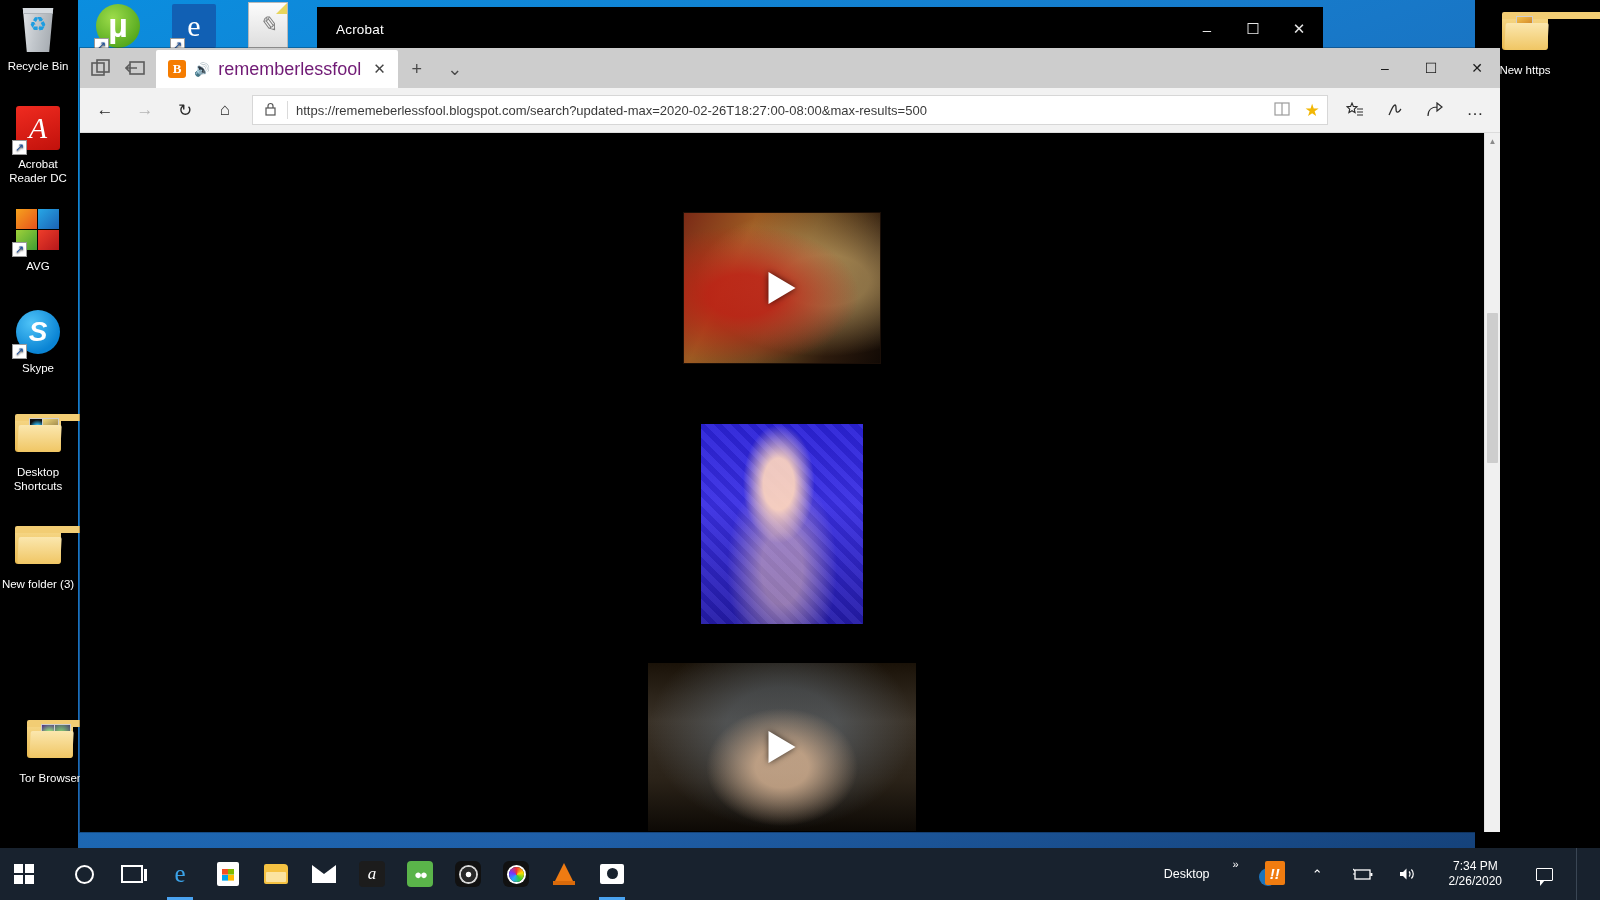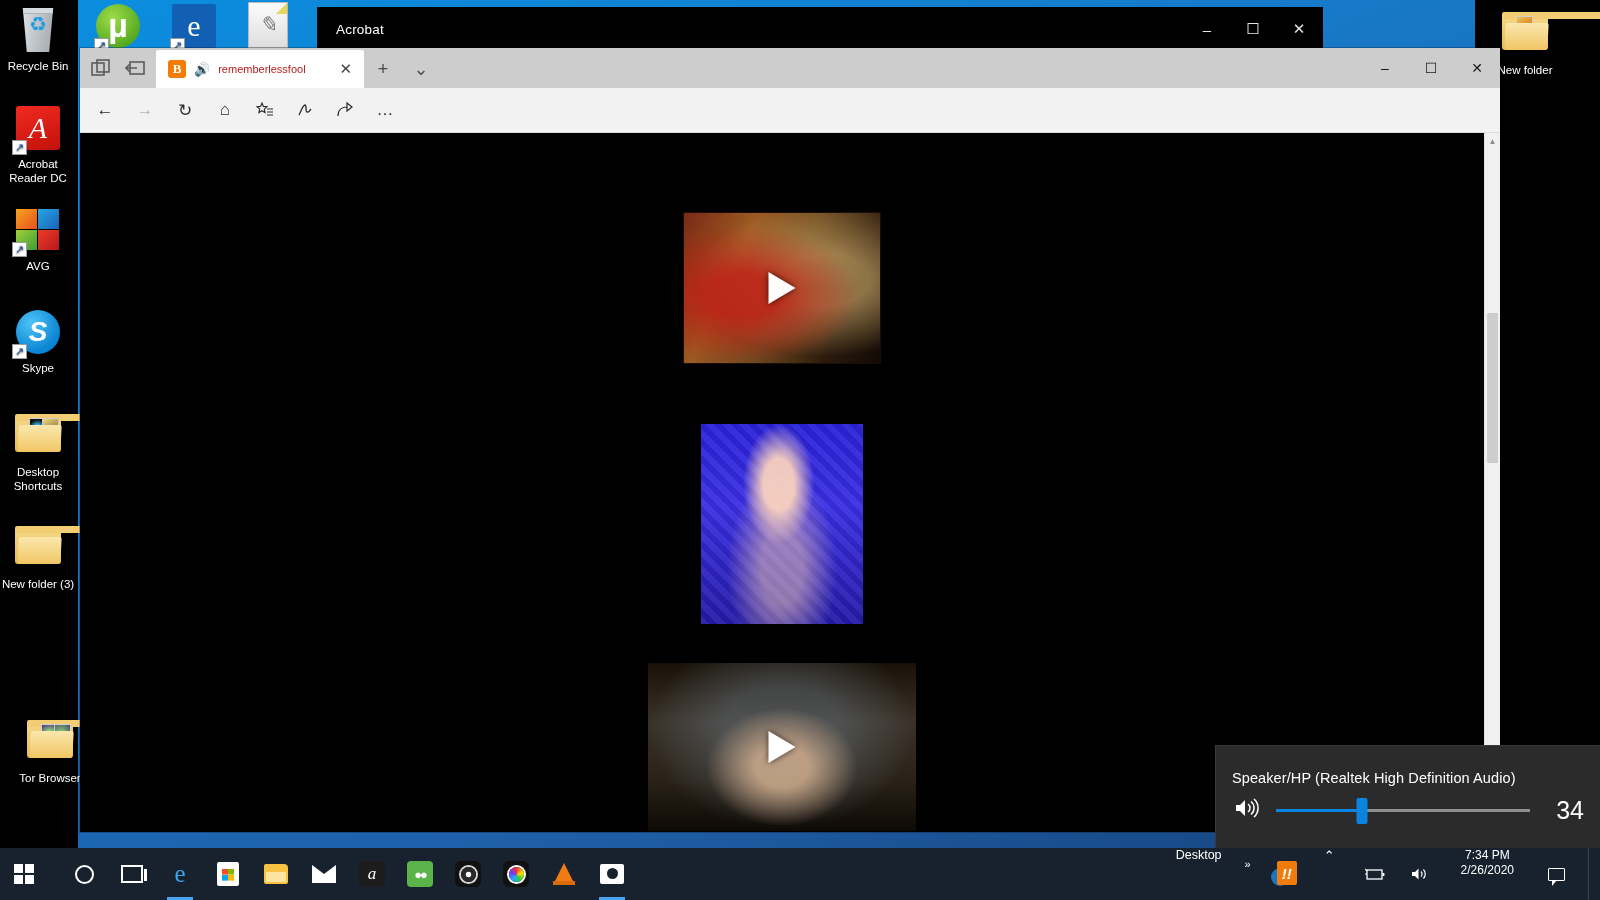--- a/index.html
+++ b/index.html
@@ -264,7 +264,7 @@
   }
   .tab .audio-icon { color: #333; font-size: 13px; flex: 0 0 auto; }
   .tab .tab-title {
-    font-size: 11px; color: #b91c1c; white-space: nowrap; flex: 1 1 auto;
+    font-size: 18px; color: #701a75; white-space: nowrap; flex: 1 1 auto;
     overflow: hidden; text-overflow: ellipsis;
   }
   .tab .tab-close { color: #444; font-size: 15px; padding: 0 4px; }

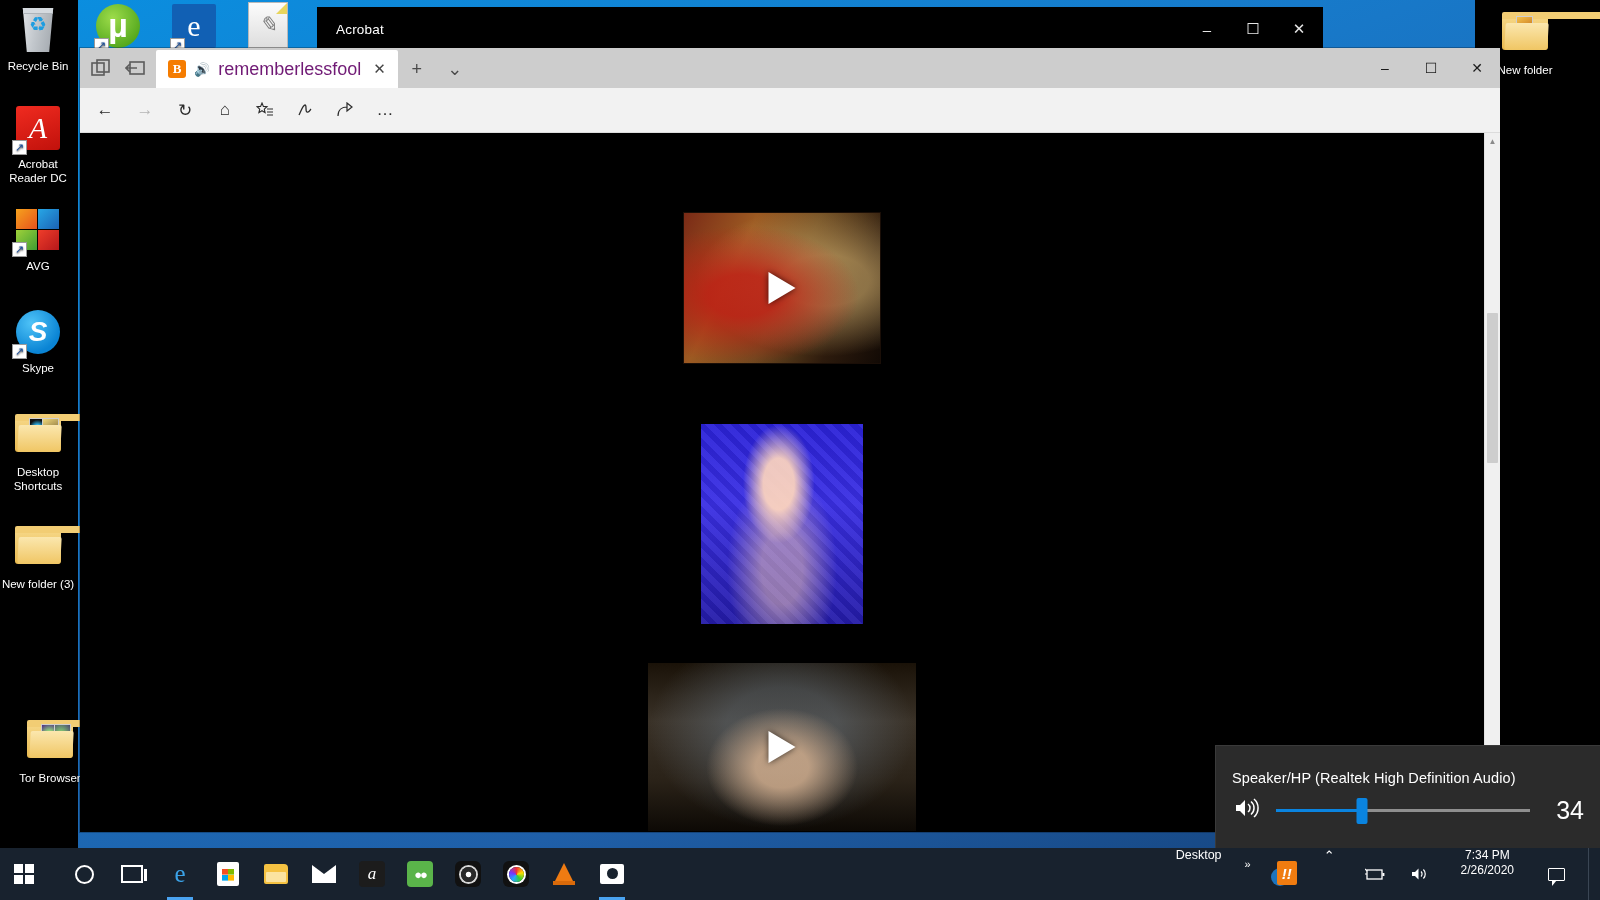--- a/index.html
+++ b/index.html
@@ -603,7 +603,7 @@
           <div class="front"></div>
         </div>
       </div>
-      <div>New folder</div>
+      <div>New https</div>
     </div>
   </div>
 

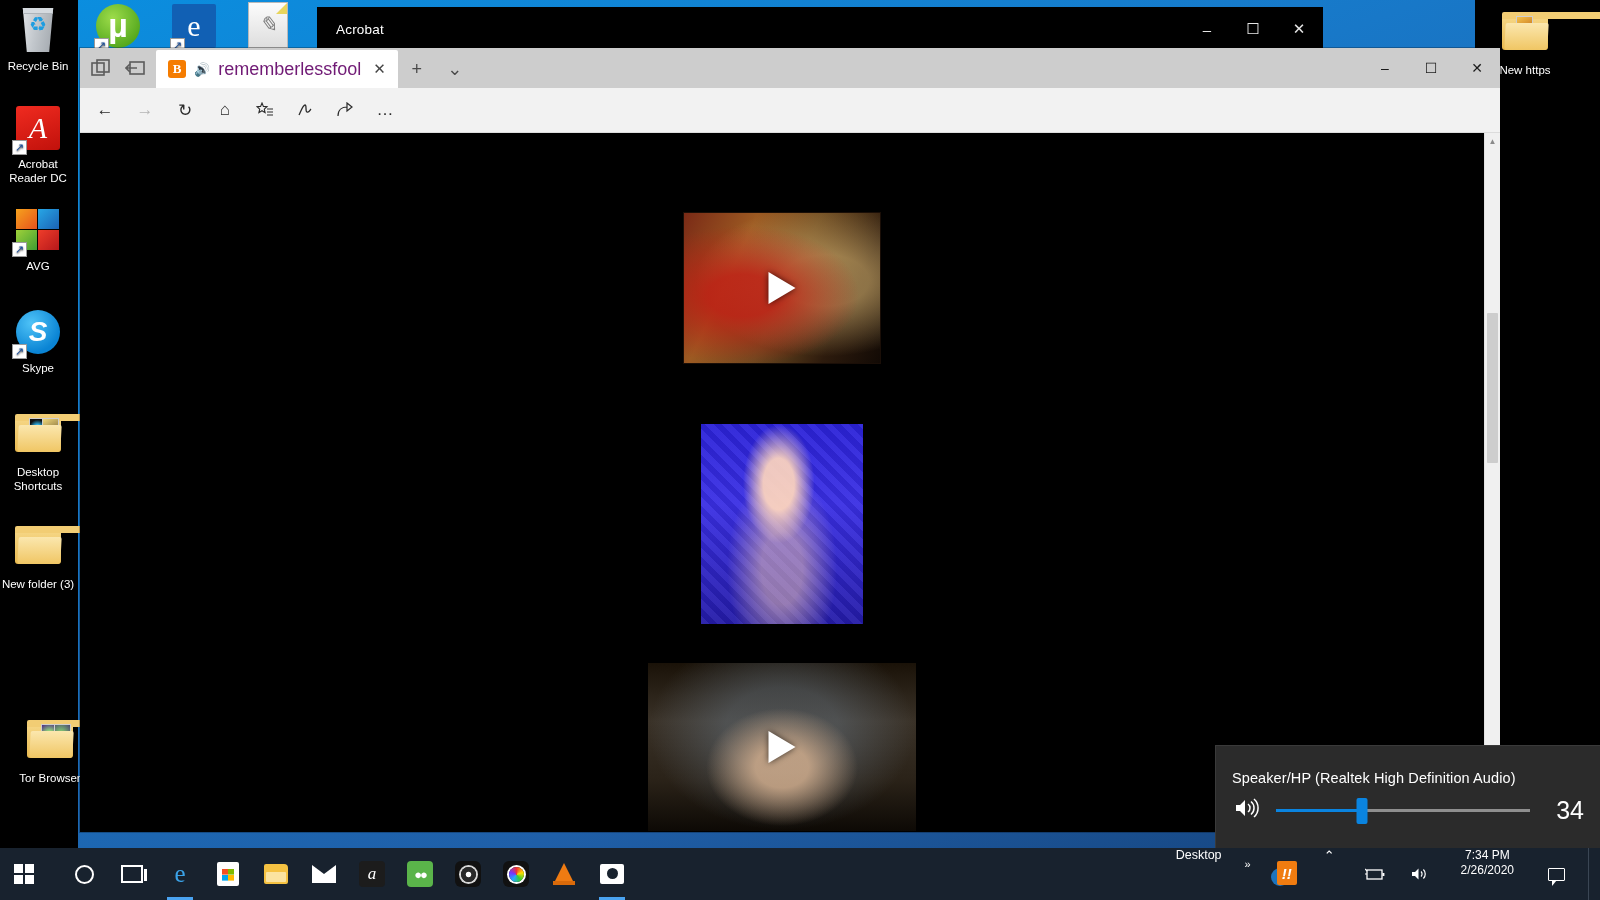--- a/index.html
+++ b/index.html
@@ -668,6 +668,23 @@
       <div class="nav-btn">↻</div>
       <div class="nav-btn">⌂</div>
 
+      <div id="addressbar">
+        <div class="lock">
+          <svg width="11" height="14" viewBox="0 0 11 14">
+            <rect x="1" y="6" width="9" height="7" fill="none" stroke="#555" stroke-width="1.2"></rect>
+            <path d="M3 6 V4 a2.5 2.5 0 0 1 5 0 V6" fill="none" stroke="#555" stroke-width="1.2"></path>
+          </svg>
+        </div>
+        <div class="sep"></div>
+        <div class="url" title="https://rememeberlessfool.blogspot.com/search?updated-max=2020-02-26T18:27:00-08:00&amp;max-results=500">https://rememeberlessfool.blogspot.com/search?updated-max=2020-02-26T18:27:00-08:00&amp;max-results=500</div>
+        <div class="ab-icon">
+          <svg width="16" height="14" viewBox="0 0 16 14">
+            <rect x="1" y="1" width="14" height="12" fill="none" stroke="#9b9b9b" stroke-width="1.2"></rect>
+            <path d="M8 1 V13" stroke="#9b9b9b" stroke-width="1.2"></path>
+          </svg>
+        </div>
+        <div class="ab-icon star">★</div>
+      </div>
 
       <div class="nav-btn">
         <svg width="18" height="17" viewBox="0 0 18 17">

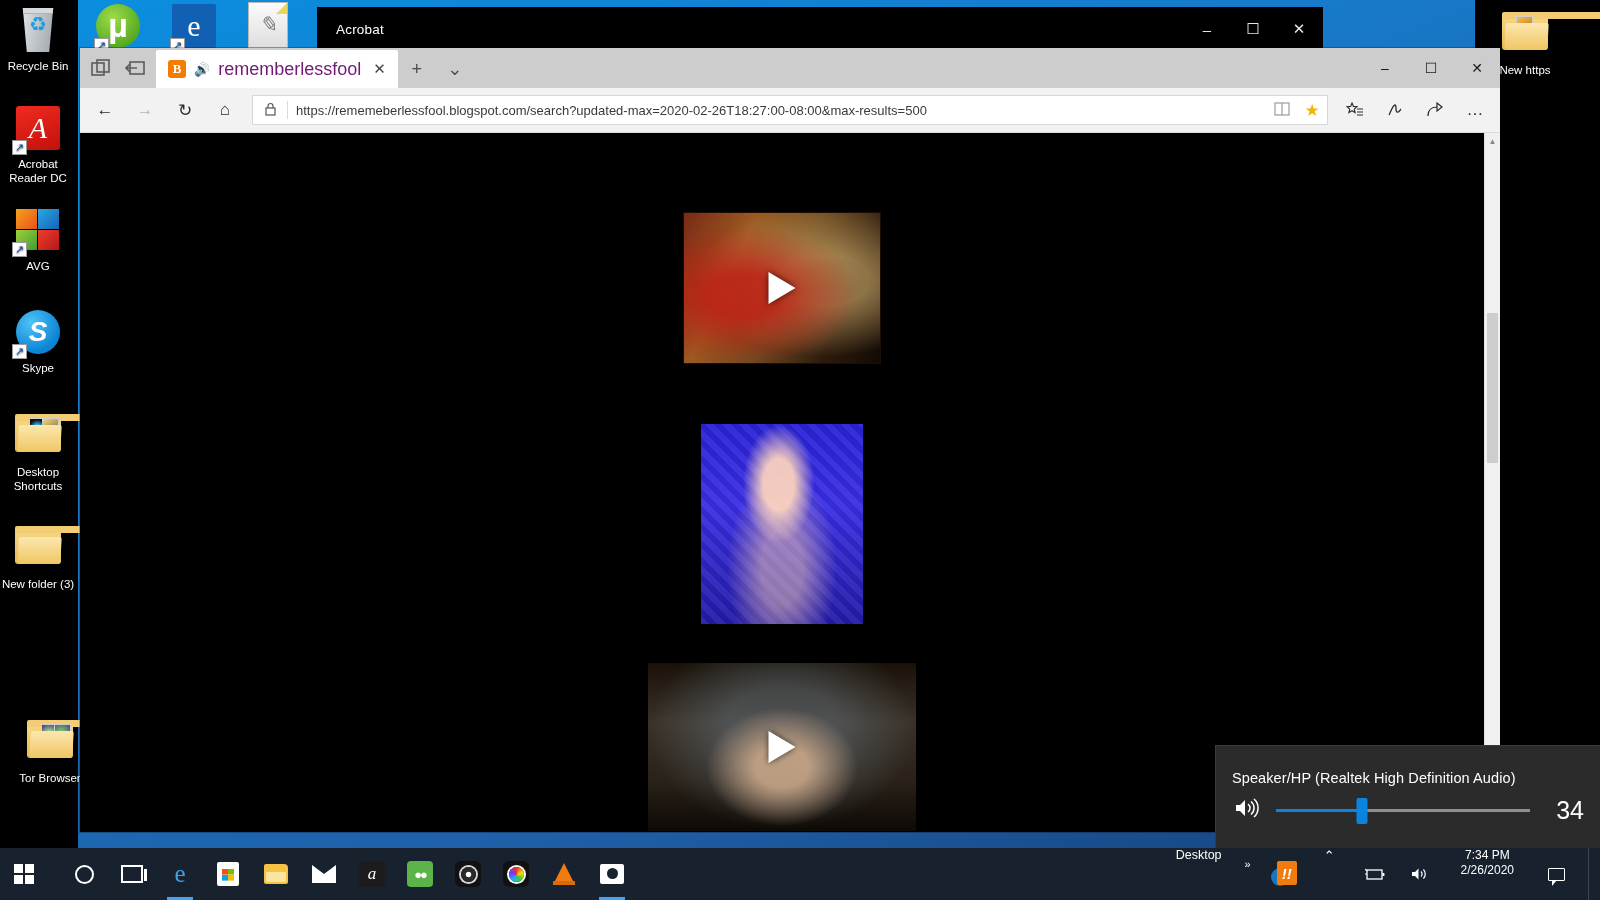--- a/index.html
+++ b/index.html
@@ -741,24 +741,6 @@
     </div>
   </div>
 
-  <div id="volume-osd">
-    <div class="dev-name">Speaker/HP (Realtek High Definition Audio)</div>
-    <div class="row">
-      <div class="spk">
-        <svg width="26" height="20" viewBox="0 0 26 20">
-          <path d="M2 7 H6 L11 2 V18 L6 13 H2 Z" fill="#fff"></path>
-          <path d="M14 6 a5 5 0 0 1 0 8" fill="none" stroke="#fff" stroke-width="1.5"></path>
-          <path d="M17 3.5 a8.5 8.5 0 0 1 0 13" fill="none" stroke="#fff" stroke-width="1.5"></path>
-          <path d="M20 1 a12 12 0 0 1 0 18" fill="none" stroke="#fff" stroke-width="1.5"></path>
-        </svg>
-      </div>
-      <div class="track">
-        <div class="fill" id="vol-fill" style="width: 34%;"></div>
-        <div class="knob" id="vol-knob" style="left: 34%;"></div>
-      </div>
-      <div class="value">34</div>
-    </div>
-  </div>
 
   <div id="taskbar">
     <div id="start-btn">

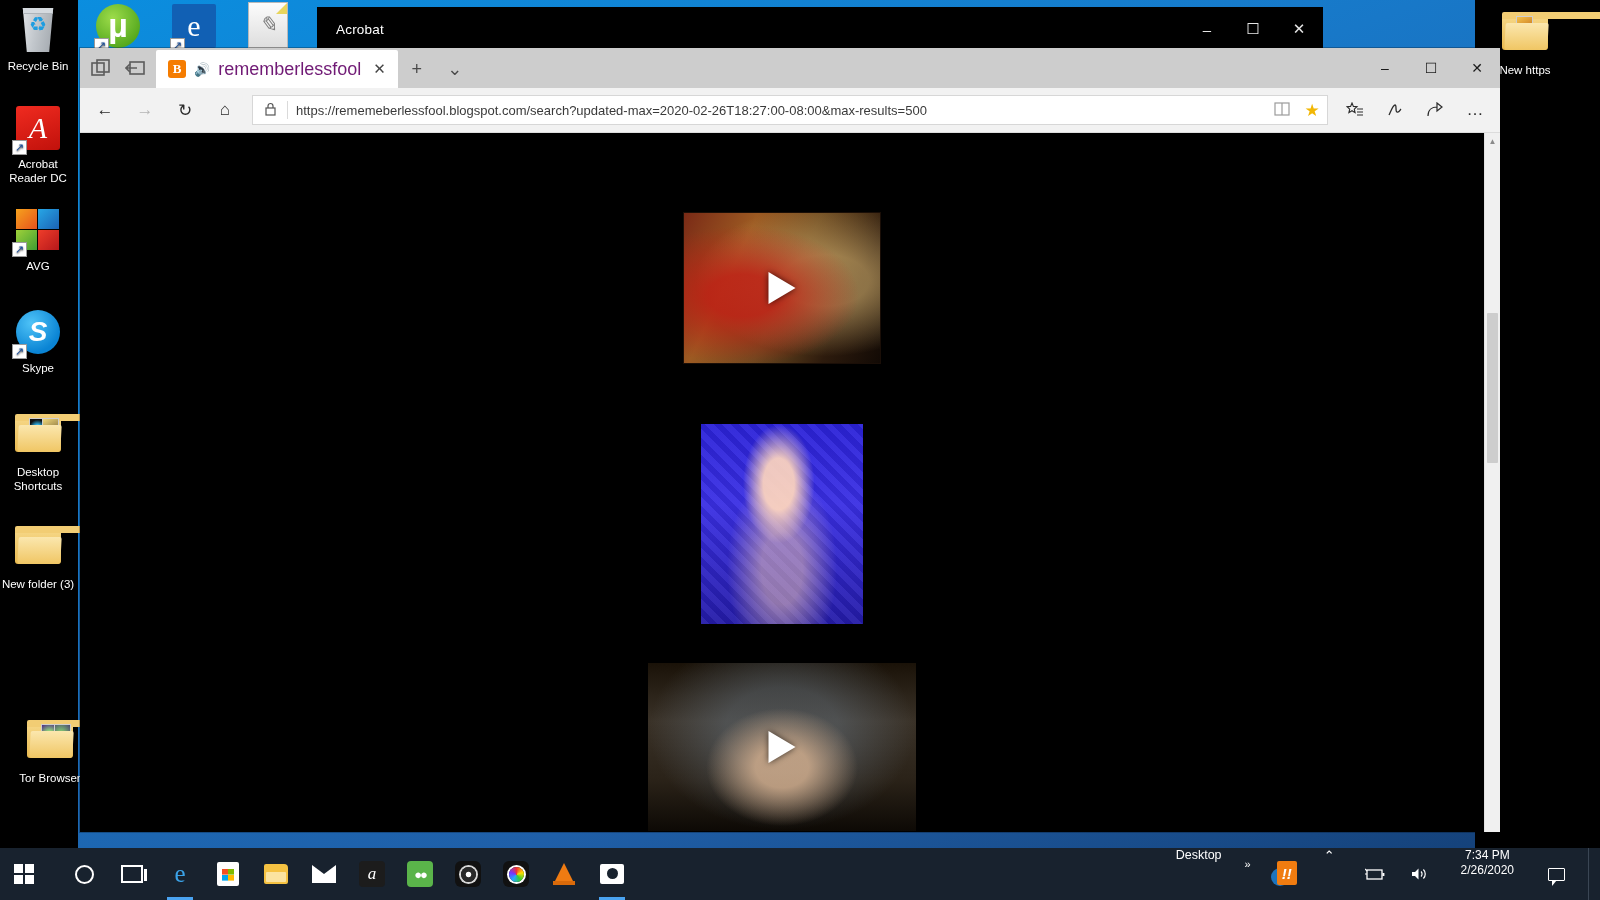--- a/index.html
+++ b/index.html
@@ -464,8 +464,8 @@
     height: 11px; border-radius: 50%; background: #18222e; }
 
   #tray {
-    margin-left: auto; display: flex; align-items: flex-start; height: 52px;
-    padding-right: 6px; gap: 17px;
+    margin-left: auto; display: flex; align-items: center; height: 52px;
+    padding-right: 18px; gap: 17px;
   }
   .tray-desktop { color: #fff; font-size: 12.5px; padding: 0 4px; }
   .tray-chevron-up { color: #fff; font-size: 13px; padding: 0 9px; }

